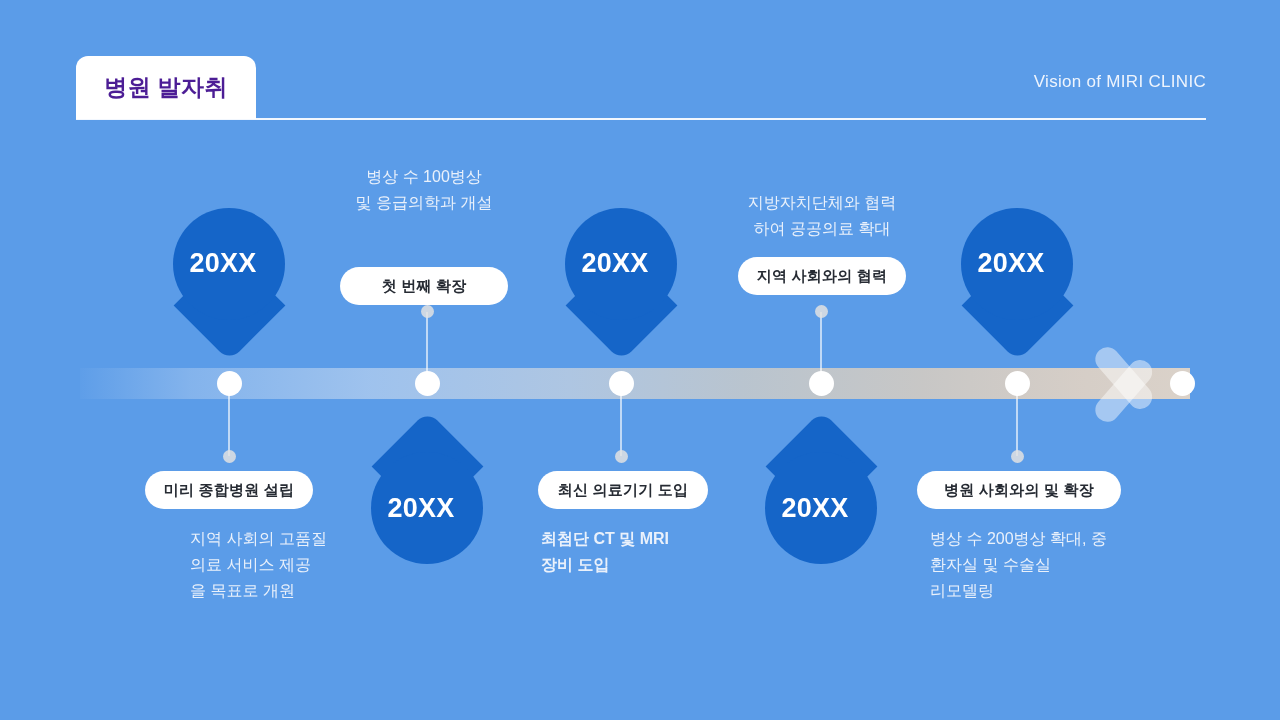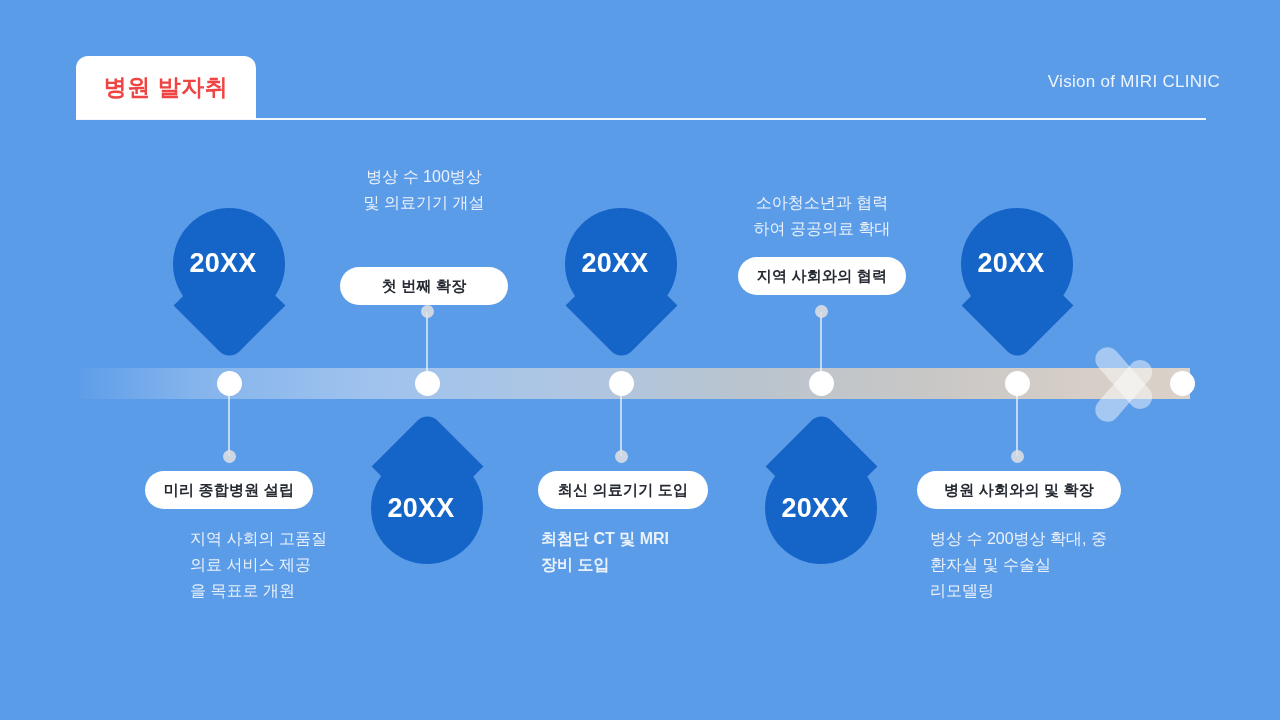--- a/index.html
+++ b/index.html
@@ -35,11 +35,12 @@
     box-sizing: border-box;
   }
   #title-text {
-    color: #ef4444;
+    color: #4c1d95;
     font-size: 23px;
     font-weight: bold;
     letter-spacing: 0.5px;
     white-space: nowrap;
+    font-family: Liberation Serif, serif;
   }
   #header-rule {
     position: absolute;

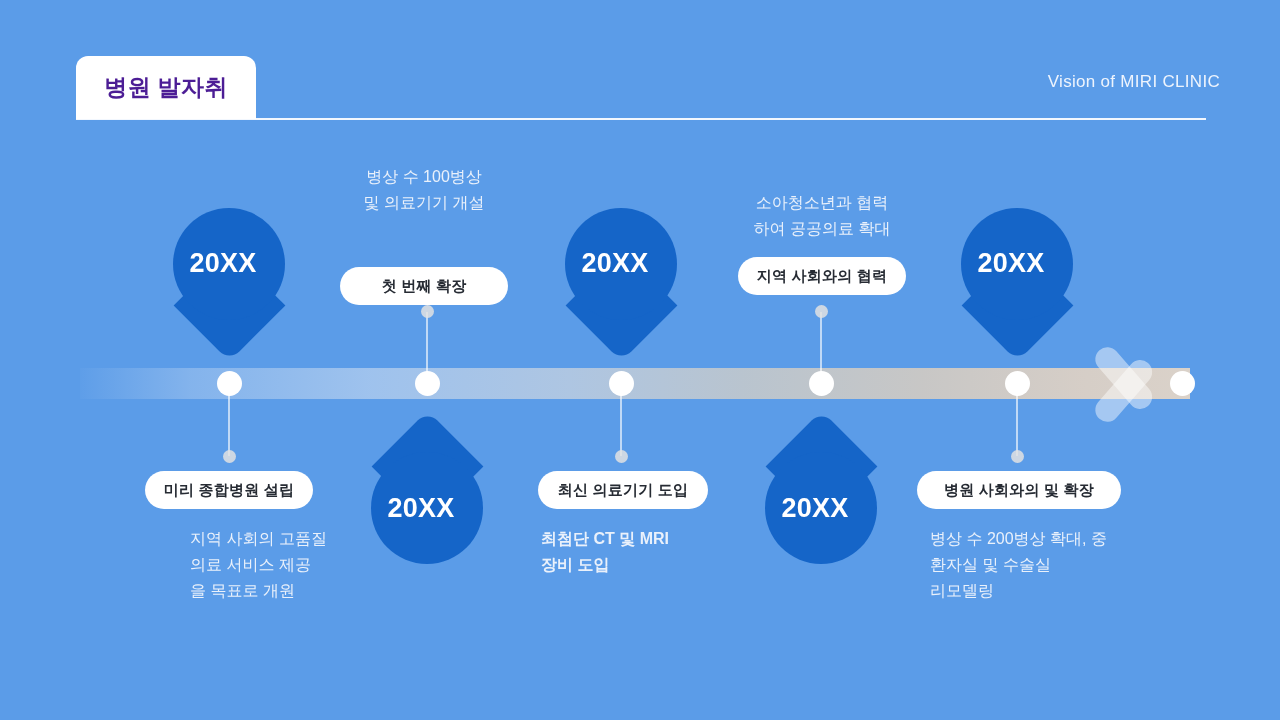--- a/index.html
+++ b/index.html
@@ -52,7 +52,7 @@
   }
   #header-subtitle {
     position: absolute;
-    right: 60px;
+    right: 74px;
     top: 72px;
     color: #eef4fd;
     font-size: 17px;

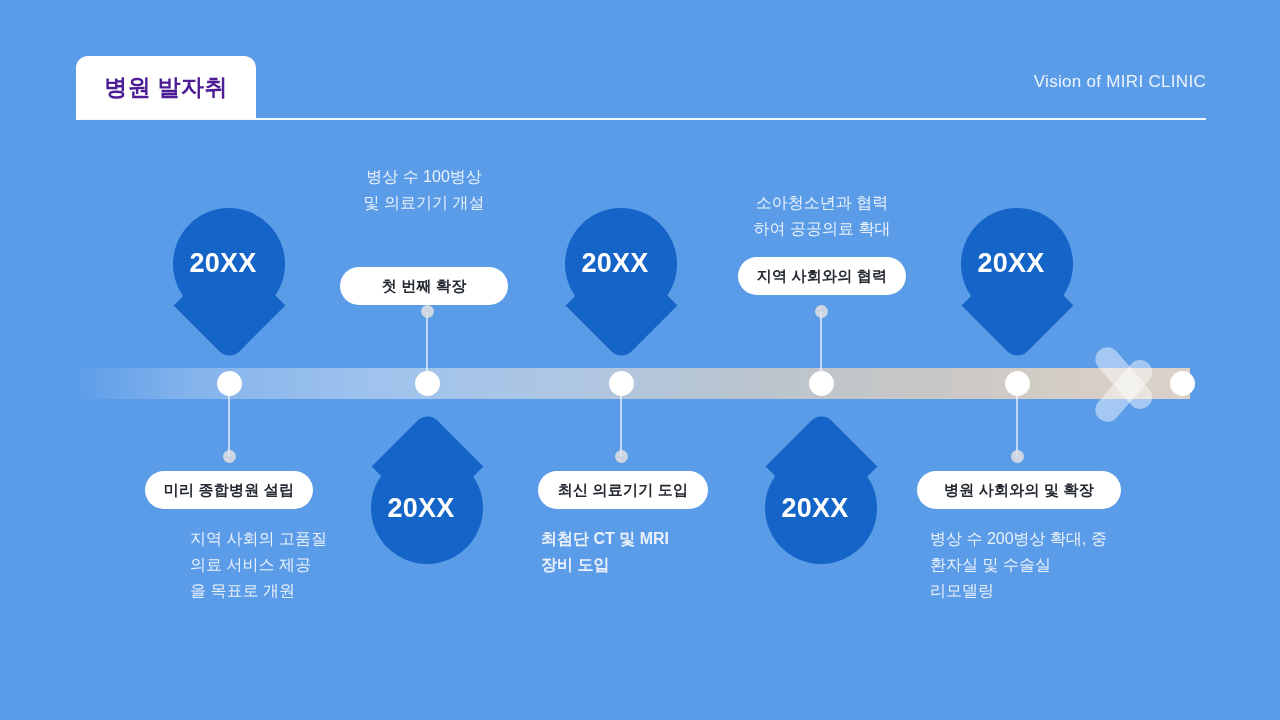--- a/index.html
+++ b/index.html
@@ -272,7 +272,7 @@
 </div>
 <div class="desc center" style="left:323px; top:164px; width:202px;">
   <div>병상 수 100병상</div>
-  <div>및 의료기기 개설</div>
+  <div>및 응급의학과 개설</div>
 </div>
 
 <div class="pin down" style="left:621px; top:208px;">

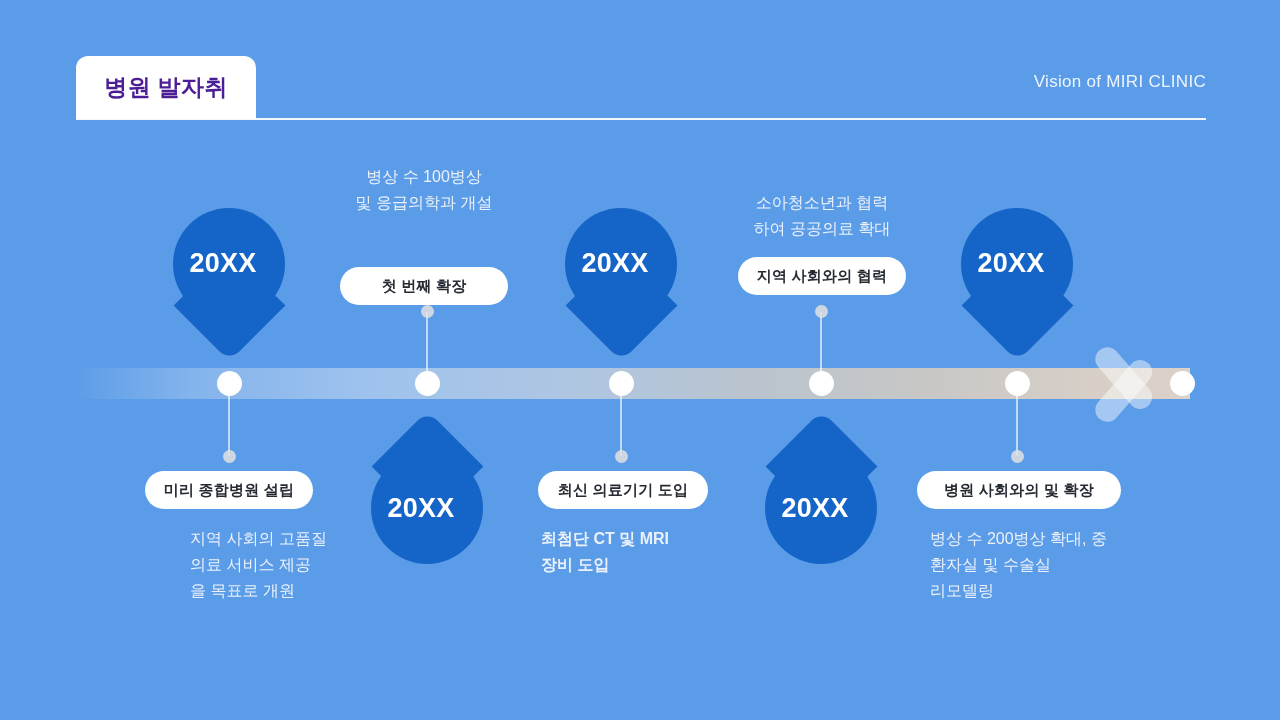--- a/index.html
+++ b/index.html
@@ -303,7 +303,7 @@
   <span>지역 사회와의 협력</span>
 </div>
 <div class="desc center" style="left:720px; top:190px; width:204px;">
-  <div>소아청소년과 협력</div>
+  <div>지방자치단체와 협력</div>
   <div>하여 공공의료 확대</div>
 </div>
 

